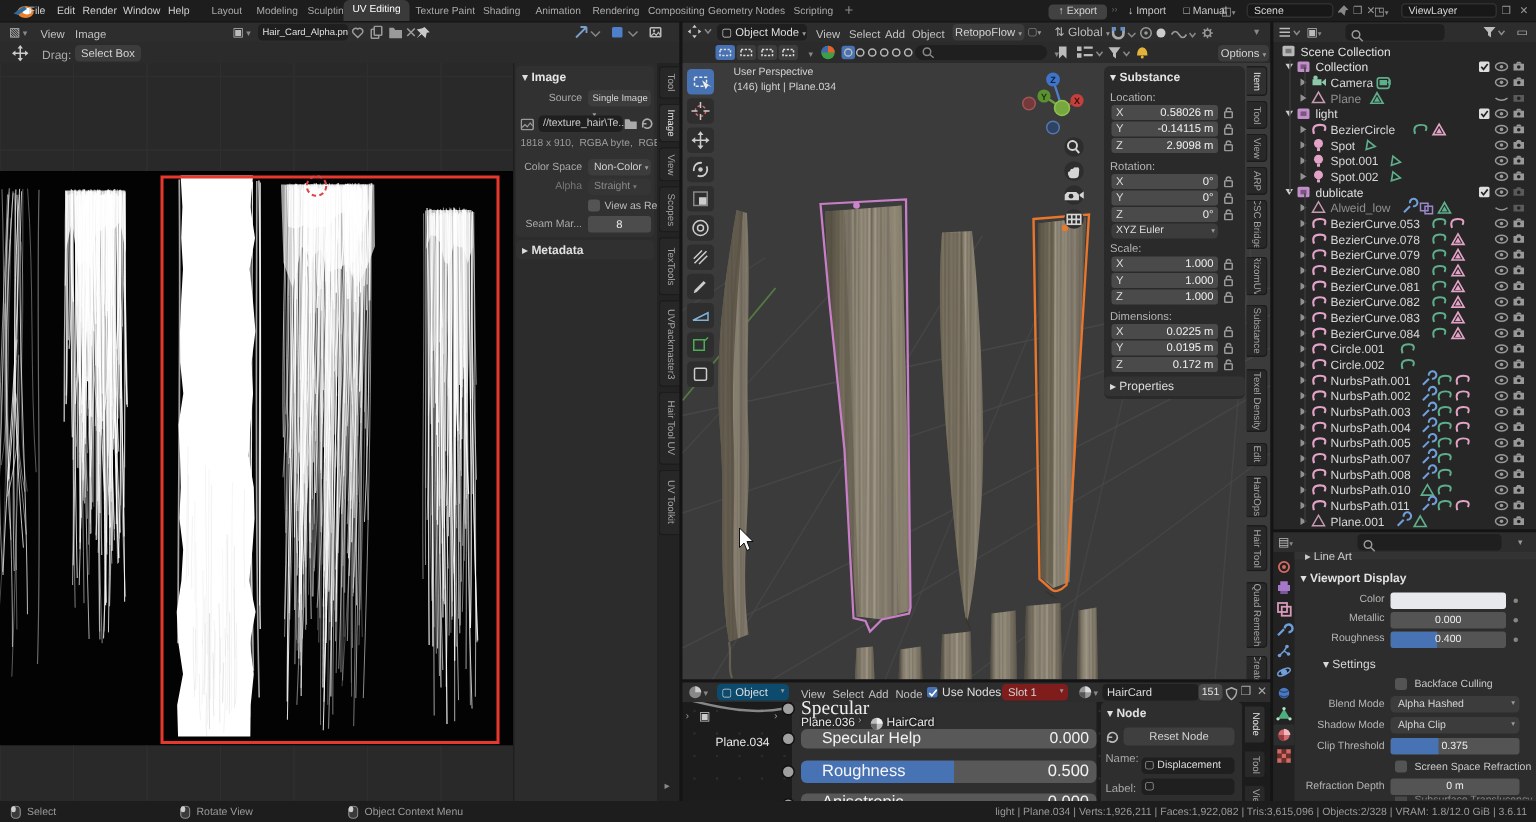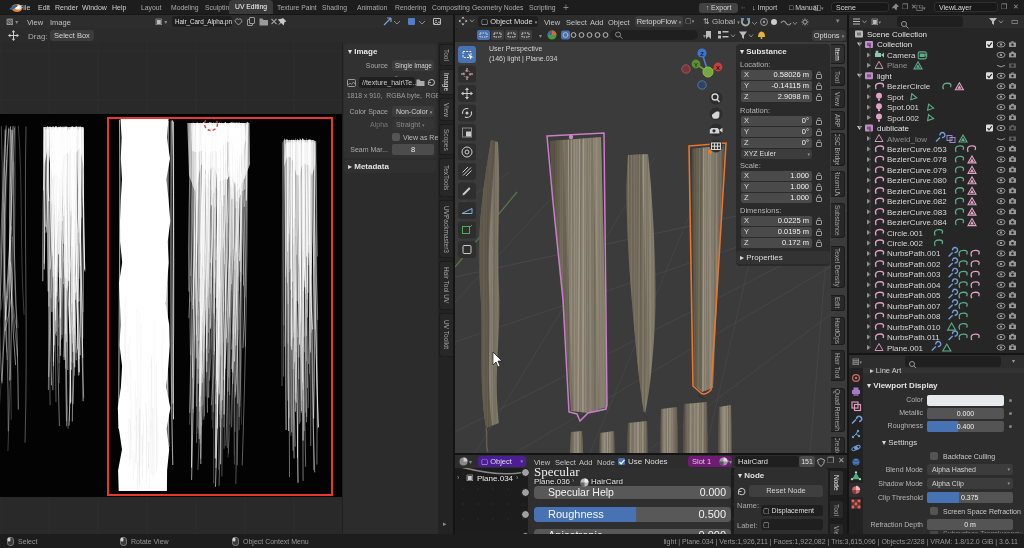--- a/index.html
+++ b/index.html
@@ -1343,7 +1343,7 @@
     <path d="M4.5 0.5 A4 4 0 0 1 8.5 4.5 L4.5 4.5 Z" fill="#ccc"></path>
     <text x="10" y="7" fill="#888" font-size="6">▾</text>
   </svg>
-<div class="abs fld" style="left:478px;top:456px;width:48px;height:11px;font-size:7.5px;line-height:11px;background:#4c1d95"><span style="padding-left:3px;color:#ccc">▢</span> Object <span style="font-size:5px;color:#999;float:right;margin-right:3px;line-height:11px">▾</span></div>
+<div class="abs fld" style="left:478px;top:456px;width:48px;height:11px;font-size:7.5px;line-height:11px;background:#0c4a6e"><span style="padding-left:3px;color:#ccc">▢</span> Object <span style="font-size:5px;color:#999;float:right;margin-right:3px;line-height:11px">▾</span></div>
 <div class="abs txt" style="left:534px;top:458px;font-size:7.5px">View</div>
 <div class="abs txt" style="left:555px;top:458px;font-size:7.5px">Select</div>
 <div class="abs txt" style="left:579px;top:458px;font-size:7.5px">Add</div>

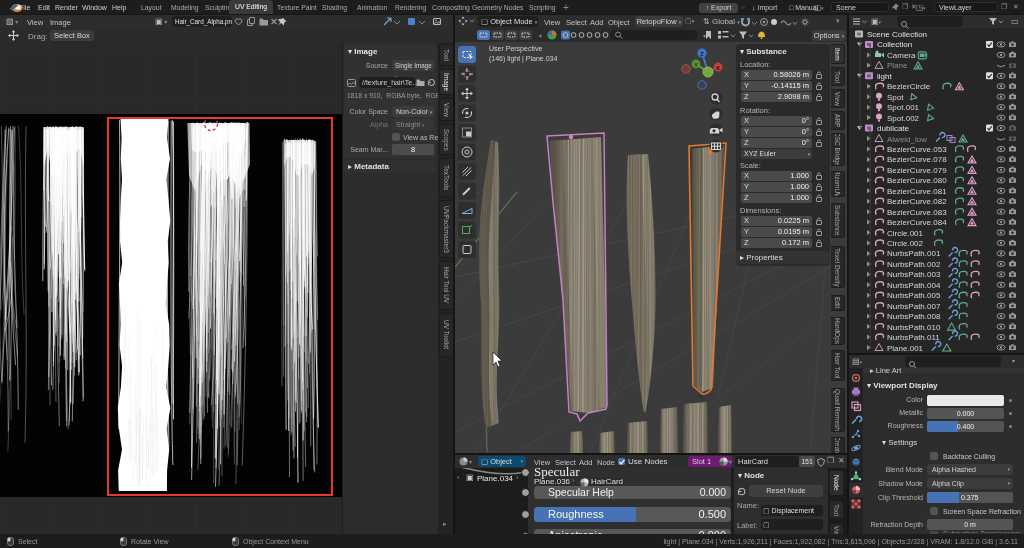--- a/index.html
+++ b/index.html
@@ -1353,7 +1353,7 @@
     <path d="M0.5 3 L2.2 4.8 L5.5 0.8" stroke="#fff" stroke-width="1.2" fill="none"></path>
   </svg>
 <div class="abs txt" style="left:628px;top:457px;font-size:8px;color:#ddd">Use Nodes</div>
-<div class="abs btn" style="left:688px;top:456px;width:44px;height:11px;font-size:7.5px;line-height:11px;padding-left:4px;background:#701a75">Slot 1 <span style="float:right;font-size:5px;color:#999;margin-right:3px;line-height:11px">▾</span></div>
+<div class="abs btn" style="left:668px;top:456px;width:44px;height:11px;font-size:7.5px;line-height:11px;padding-left:4px;background:#7f1d1d">Slot 1 <span style="float:right;font-size:5px;color:#999;margin-right:3px;line-height:11px">▾</span></div>
 <svg class="abs" style="left:719px;top:457px" width="16" height="9">
     <circle cx="4.5" cy="4.5" r="4" fill="#999"></circle>
     <path d="M4.5 0.5 A4 4 0 0 1 8.5 4.5 L4.5 4.5 Z" fill="#ddd"></path>

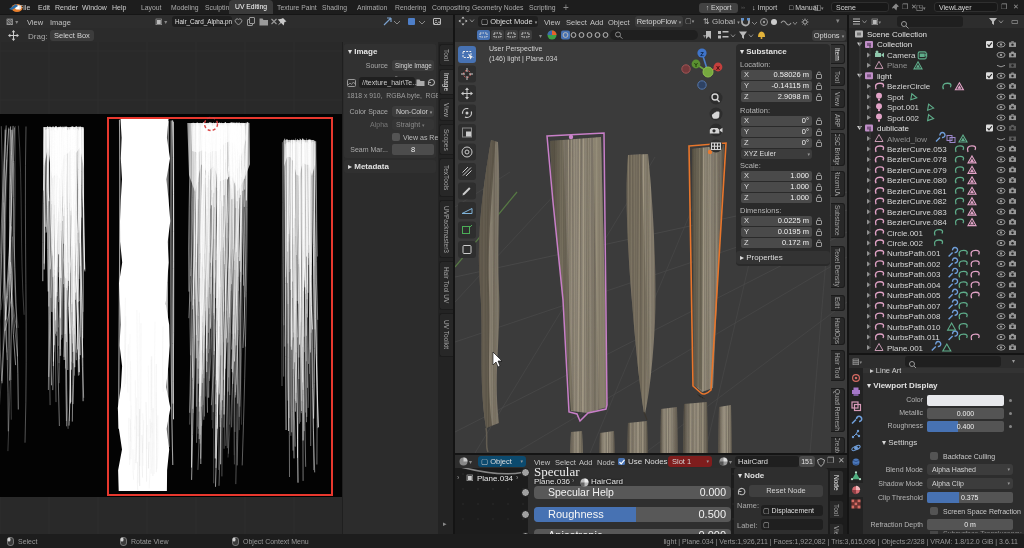--- a/index.html
+++ b/index.html
@@ -1467,7 +1467,7 @@
 <div class="abs" style="left:521px;top:532px;width:9px;height:9px;border-radius:50%;background:#a0a0a0;border:1px solid #111"></div>
 <div class="abs txt" style="left:457px;top:474px;font-size:7px;color:#999">›</div>
 <div class="abs txt" style="left:466px;top:473px;font-size:8px;color:#ccc">▣</div>
-<div class="abs txt" style="left:477px;top:474px;font-size:8px;color:#e8e8e8">Plane.034</div>
+<div class="abs txt" style="left:477px;top:490px;font-size:8px;color:#e8e8e8">Plane.034</div>
 <div class="abs txt" style="left:516px;top:474px;font-size:7px;color:#999">›</div>
 <div class="abs txt" style="left:534px;top:477px;font-size:8px;color:#e8e8e8;text-shadow:0 0 2px #000">Plane.036</div>
 <div class="abs txt" style="left:572px;top:477px;font-size:7px;color:#999;text-shadow:0 0 2px #000">›</div>

